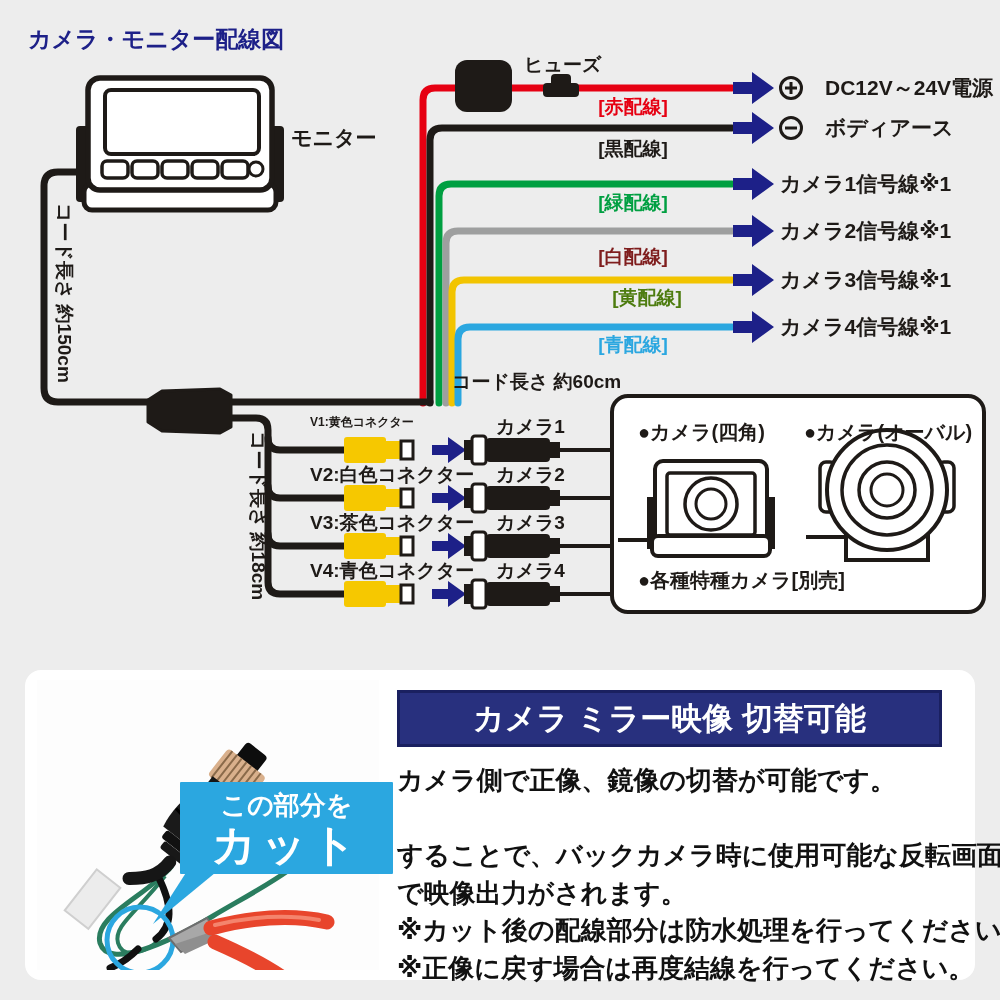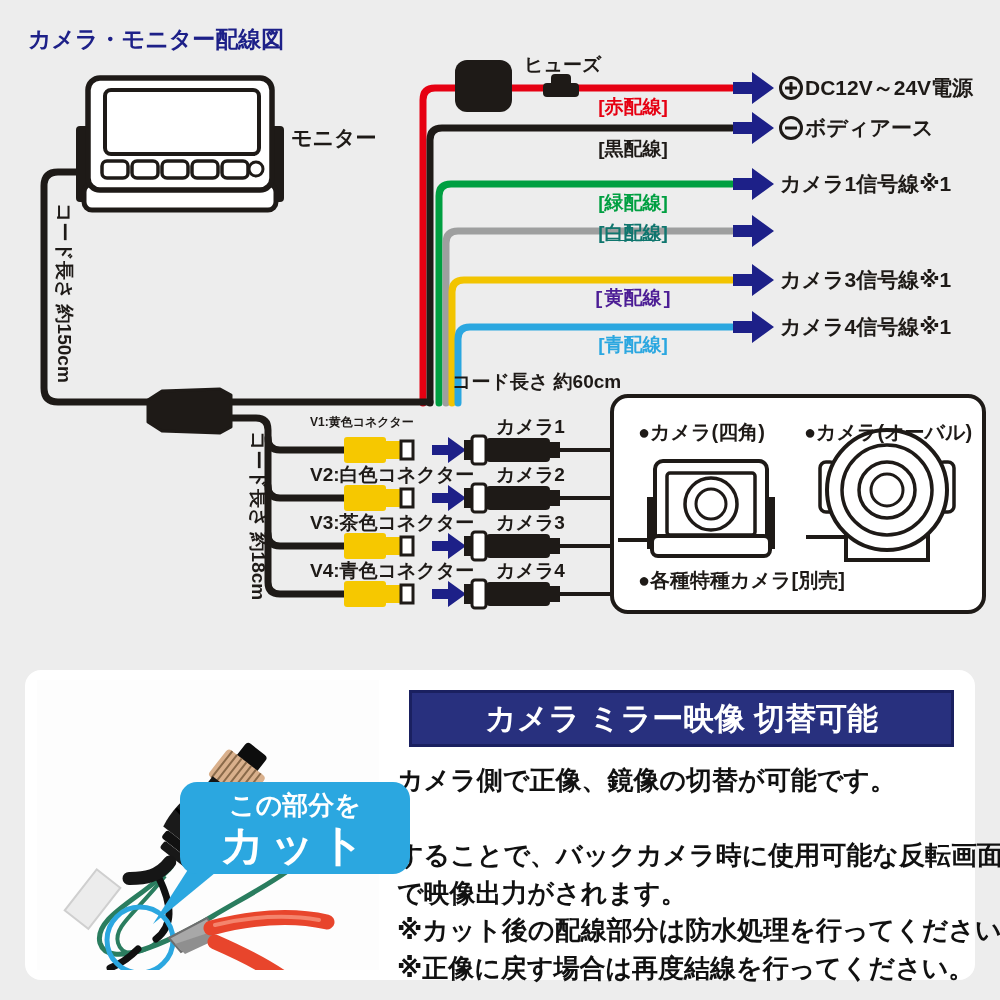--- a/index.html
+++ b/index.html
@@ -10,7 +10,7 @@
   .title{font-size:23px;color:#1d2088;}
   .tag{width:150px;text-align:center;font-size:19px;}
   .vtext{position:absolute;transform-origin:0 0;transform:rotate(90deg);font-size:19px;font-weight:bold;color:#1e1a17;white-space:nowrap;}
-  .trow{position:absolute;display:flex;align-items:center;gap:1px;font-weight:bold;font-size:21px;color:#1e1a17;white-space:nowrap;}
+  .trow{position:absolute;display:flex;align-items:center;gap:21px;font-weight:bold;font-size:21px;color:#1e1a17;white-space:nowrap;}
   .card{position:absolute;left:25px;top:670px;width:950px;height:310px;background:#ffffff;border-radius:16px;}
   .callout{position:absolute;left:155px;top:112px;width:230px;height:92px;background:#2ba7e0;border-radius:17px;text-align:center;color:#fff;font-weight:bold;z-index:3;}
   .callout .l1{font-size:26px;margin-top:6px;}

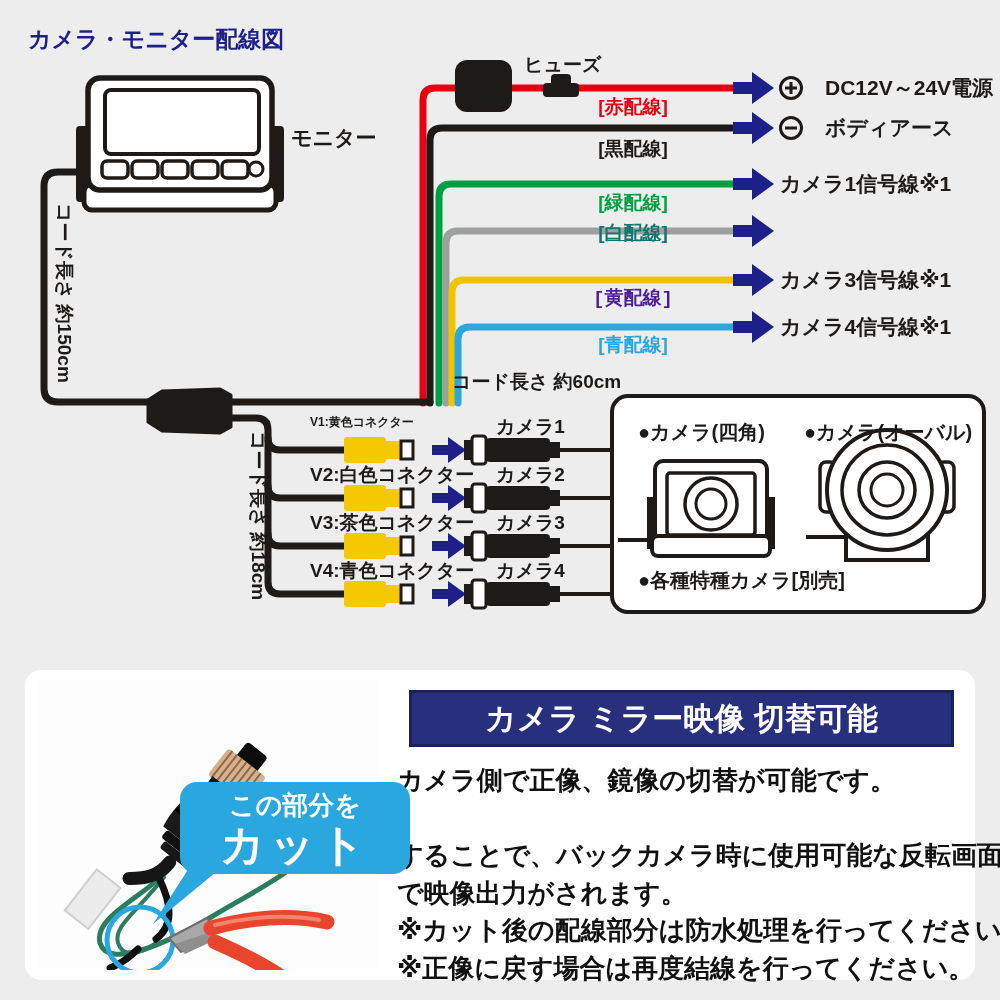--- a/index.html
+++ b/index.html
@@ -197,6 +197,9 @@
   <div class="trow" style="left:780px;top:170px">
       <span>カメラ1信号線※1</span>
     </div>
+  <div class="trow" style="left:780px;top:217px">
+      <span>カメラ2信号線※1</span>
+    </div>
   <div class="trow" style="left:780px;top:266px">
       <span>カメラ3信号線※1</span>
     </div>

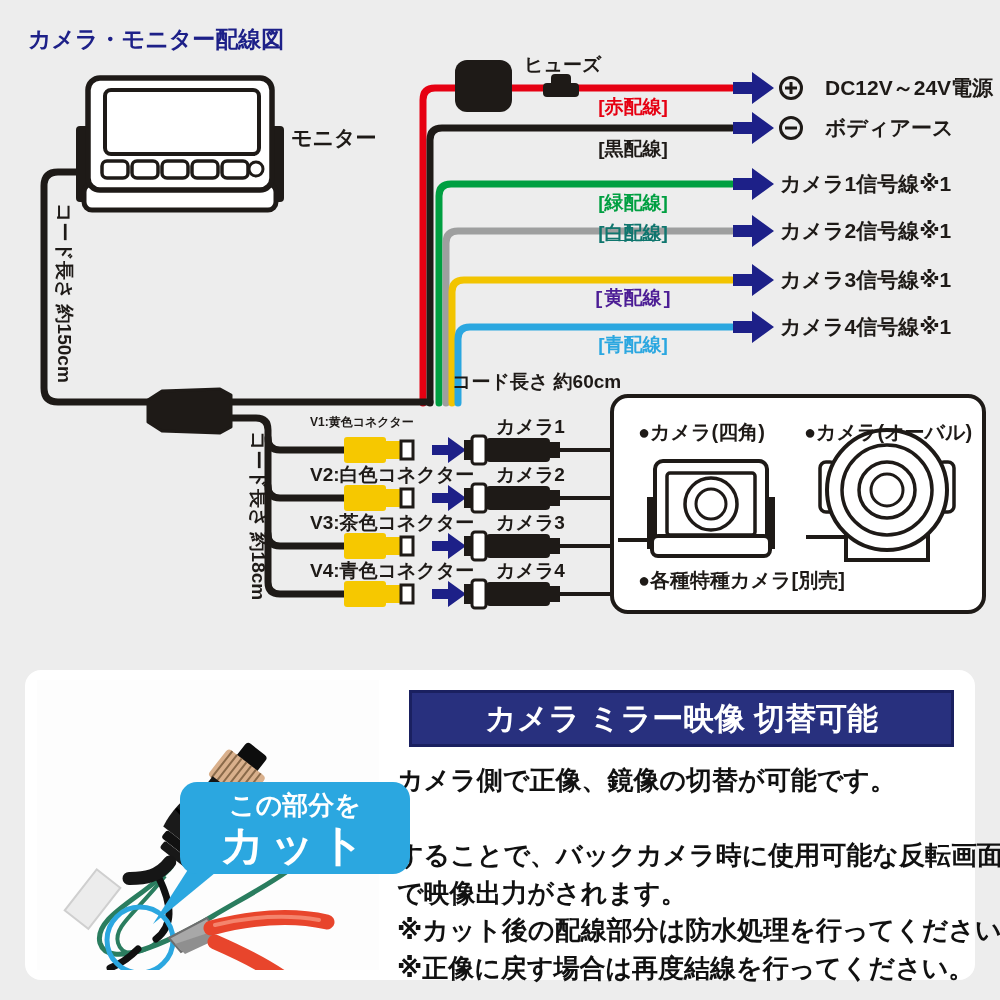--- a/index.html
+++ b/index.html
@@ -176,7 +176,7 @@
   <div class="lbl tag" style="left: 558px; top: 94px; color: rgb(230, 0, 18);">[赤配線]</div>
   <div class="lbl tag" style="left: 558px; top: 136px; color: rgb(30, 26, 23);">[黒配線]</div>
   <div class="lbl tag" style="left: 558px; top: 190px; color: rgb(0, 159, 65);">[緑配線]</div>
-  <div class="lbl tag" style="left: 558px; top: 220px; color: #0f766e; text-decoration: underline;">[白配線]</div>
+  <div class="lbl tag" style="left: 558px; top: 244px; color: #7f1d1d;">[白配線]</div>
   <div class="lbl tag" style="left: 558px; top: 285px; color: #4c1d95; font-family: Liberation Mono, monospace;">[黄配線]</div>
   <div class="lbl tag" style="left: 558px; top: 332px; color: rgb(43, 167, 224);">[青配線]</div>
 

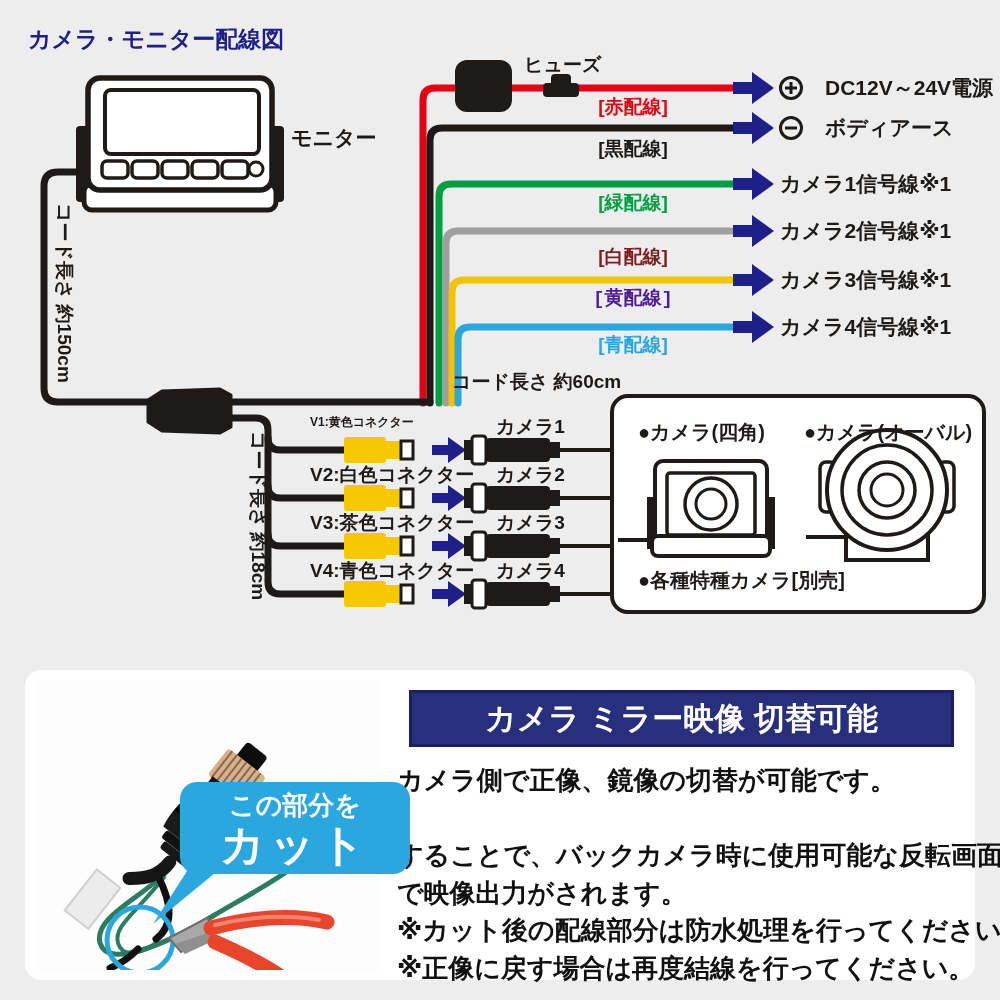--- a/index.html
+++ b/index.html
@@ -177,7 +177,7 @@
   <div class="lbl tag" style="left: 558px; top: 136px; color: rgb(30, 26, 23);">[黒配線]</div>
   <div class="lbl tag" style="left: 558px; top: 190px; color: rgb(0, 159, 65);">[緑配線]</div>
   <div class="lbl tag" style="left: 558px; top: 244px; color: #7f1d1d;">[白配線]</div>
-  <div class="lbl tag" style="left: 558px; top: 285px; color: #4c1d95; font-family: Liberation Mono, monospace;">[黄配線]</div>
+  <div class="lbl tag" style="left: 572px; top: 285px; color: #4d7c0f;">[黄配線]</div>
   <div class="lbl tag" style="left: 558px; top: 332px; color: rgb(43, 167, 224);">[青配線]</div>
 
   <div class="trow" style="left:778px;top:74px">

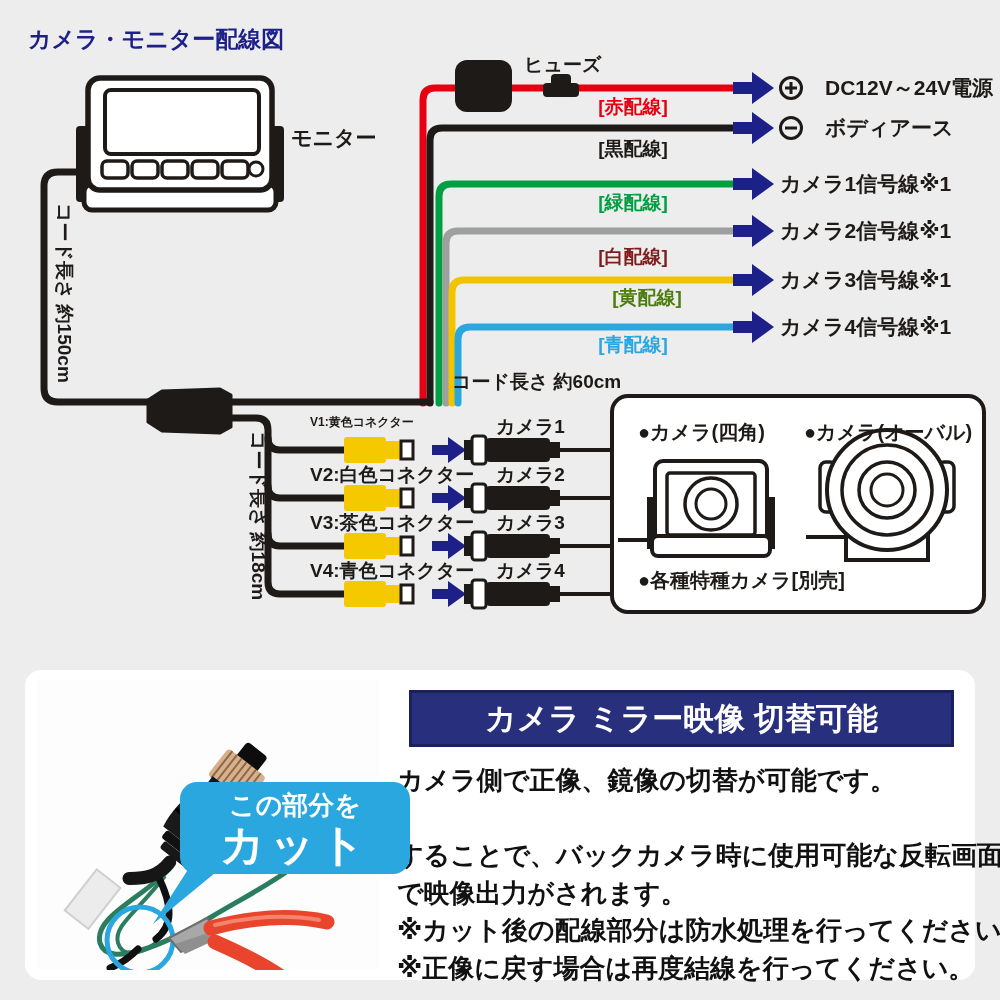--- a/index.html
+++ b/index.html
@@ -15,7 +15,7 @@
   .callout{position:absolute;left:155px;top:112px;width:230px;height:92px;background:#2ba7e0;border-radius:17px;text-align:center;color:#fff;font-weight:bold;z-index:3;}
   .callout .l1{font-size:26px;margin-top:6px;}
   .callout .l2{font-size:44px;line-height:44px;letter-spacing:5px;}
-  .hdr{position:absolute;left:372px;top:20px;width:545px;height:57px;background:#28307e;border:3px solid #1a2060;box-sizing:border-box;display:flex;align-items:center;justify-content:center;color:#fff;font-weight:bold;font-size:31px;white-space:nowrap;margin-left:12px;}
+  .hdr{position:absolute;left:372px;top:20px;width:545px;height:57px;background:#28307e;border:3px solid #1a2060;box-sizing:border-box;display:flex;align-items:center;justify-content:center;color:#fff;font-weight:bold;font-size:31px;white-space:nowrap;}
   .bline{position:absolute;left:372px;font-size:26px;font-weight:bold;color:#111;white-space:nowrap;}
 </style>
 </head>

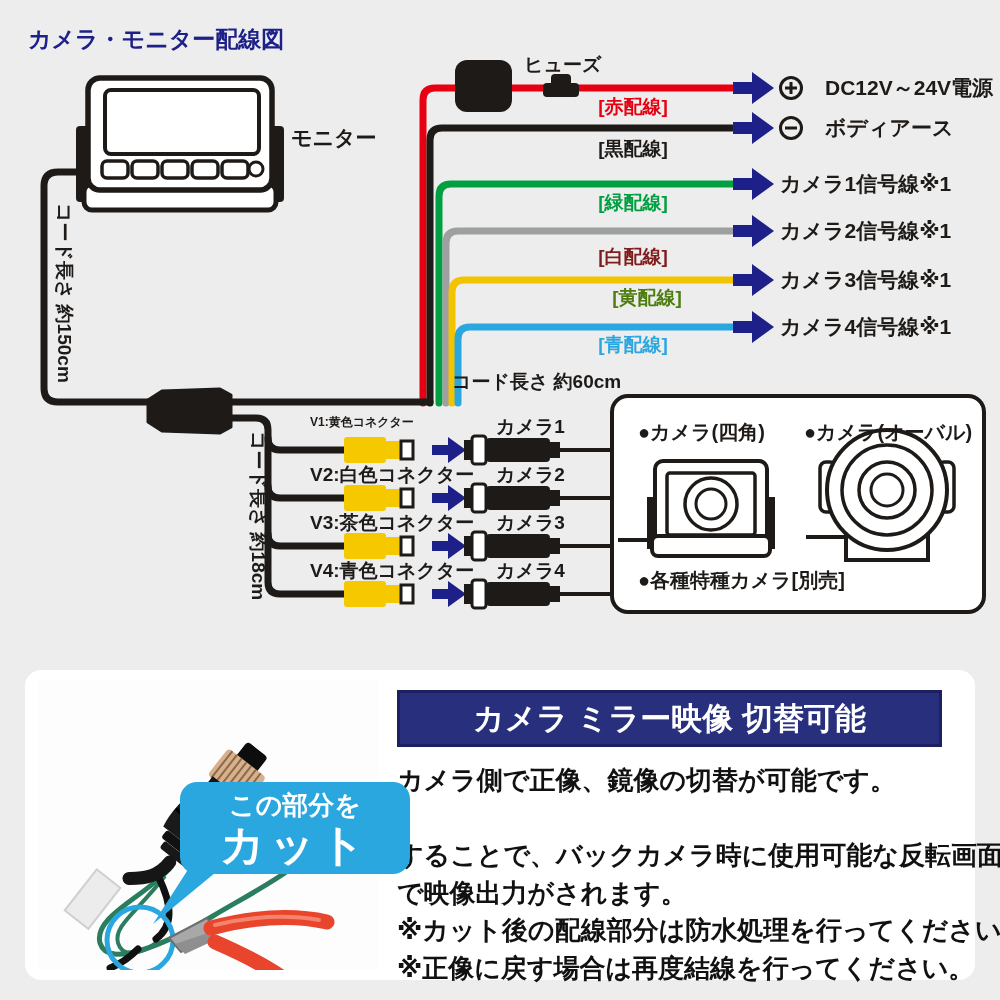--- a/index.html
+++ b/index.html
@@ -12,7 +12,7 @@
   .vtext{position:absolute;transform-origin:0 0;transform:rotate(90deg);font-size:19px;font-weight:bold;color:#1e1a17;white-space:nowrap;}
   .trow{position:absolute;display:flex;align-items:center;gap:21px;font-weight:bold;font-size:21px;color:#1e1a17;white-space:nowrap;}
   .card{position:absolute;left:25px;top:670px;width:950px;height:310px;background:#ffffff;border-radius:16px;}
-  .callout{position:absolute;left:155px;top:112px;width:230px;height:92px;background:#2ba7e0;border-radius:17px;text-align:center;color:#fff;font-weight:bold;z-index:3;}
+  .callout{position:absolute;left:155px;top:112px;width:213px;height:92px;background:#2ba7e0;border-radius:1px;text-align:center;color:#fff;font-weight:bold;z-index:3;}
   .callout .l1{font-size:26px;margin-top:6px;}
   .callout .l2{font-size:44px;line-height:44px;letter-spacing:5px;}
   .hdr{position:absolute;left:372px;top:20px;width:545px;height:57px;background:#28307e;border:3px solid #1a2060;box-sizing:border-box;display:flex;align-items:center;justify-content:center;color:#fff;font-weight:bold;font-size:31px;white-space:nowrap;}

